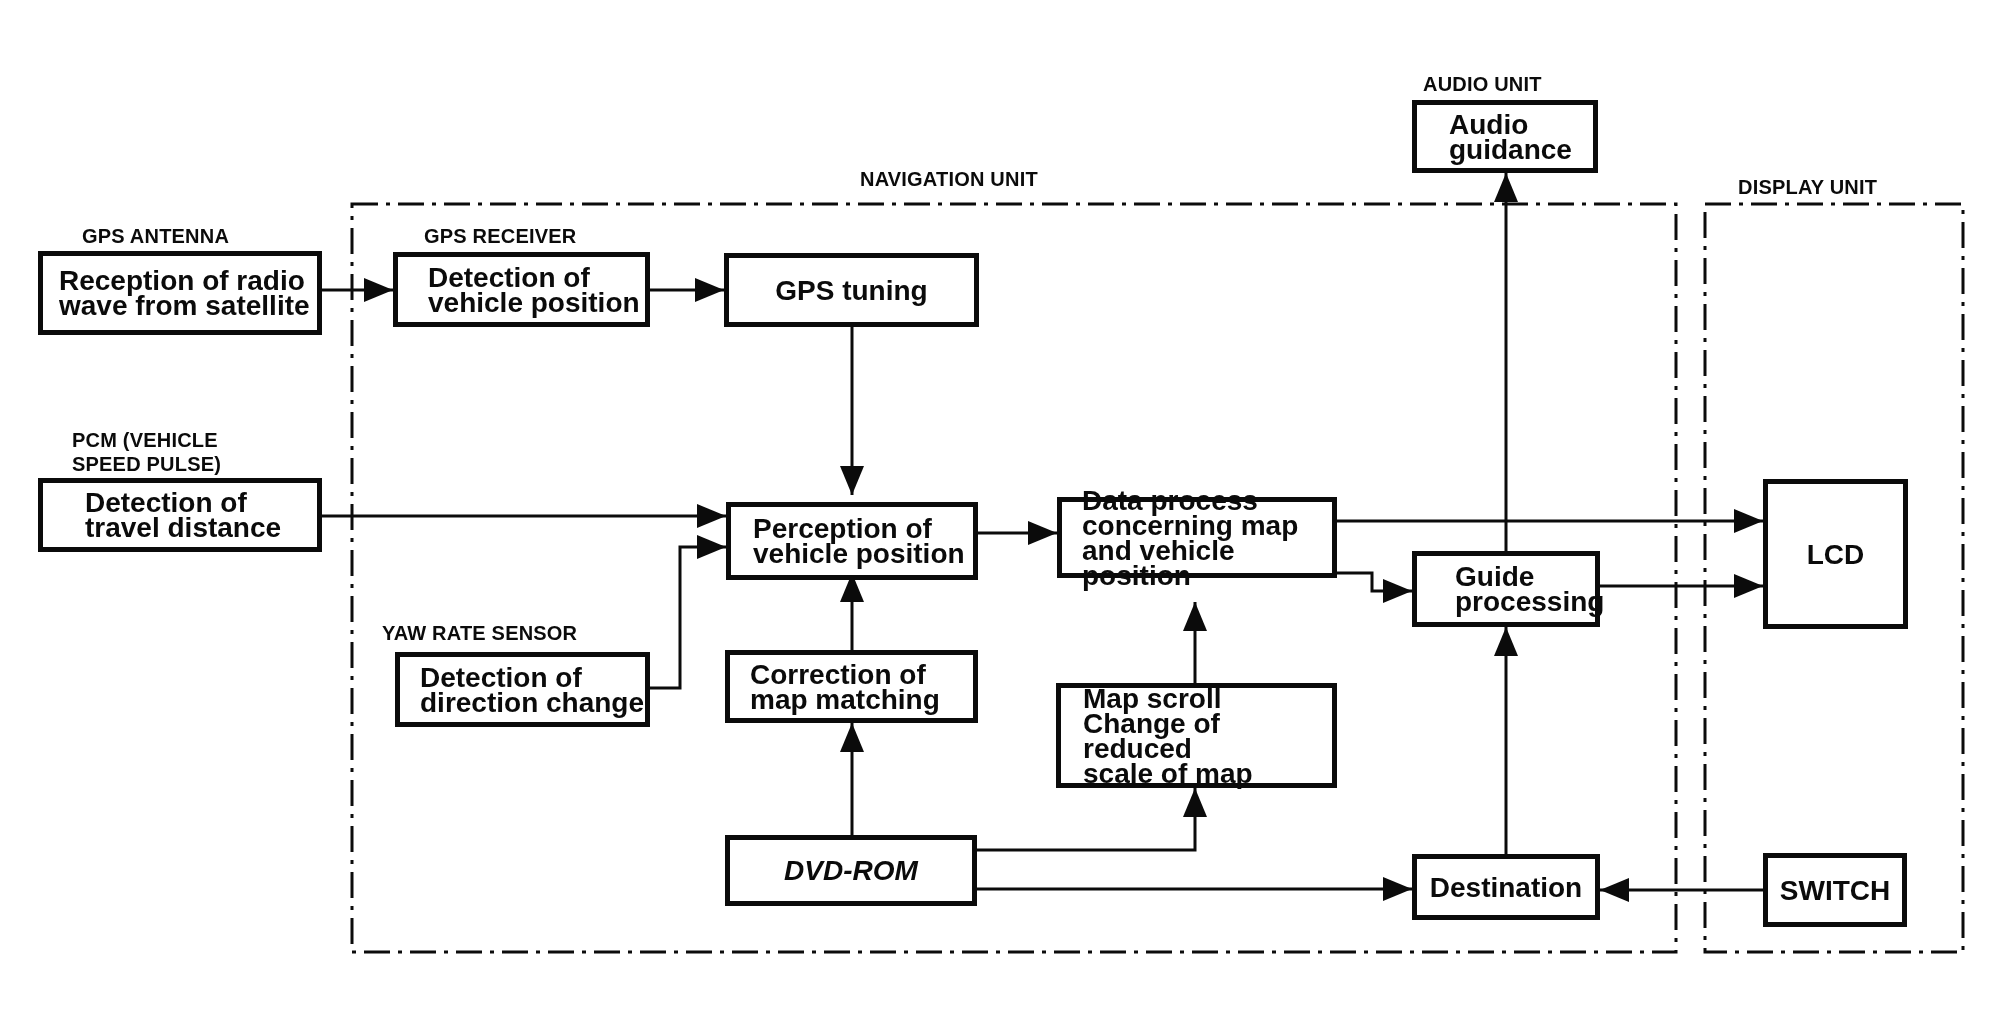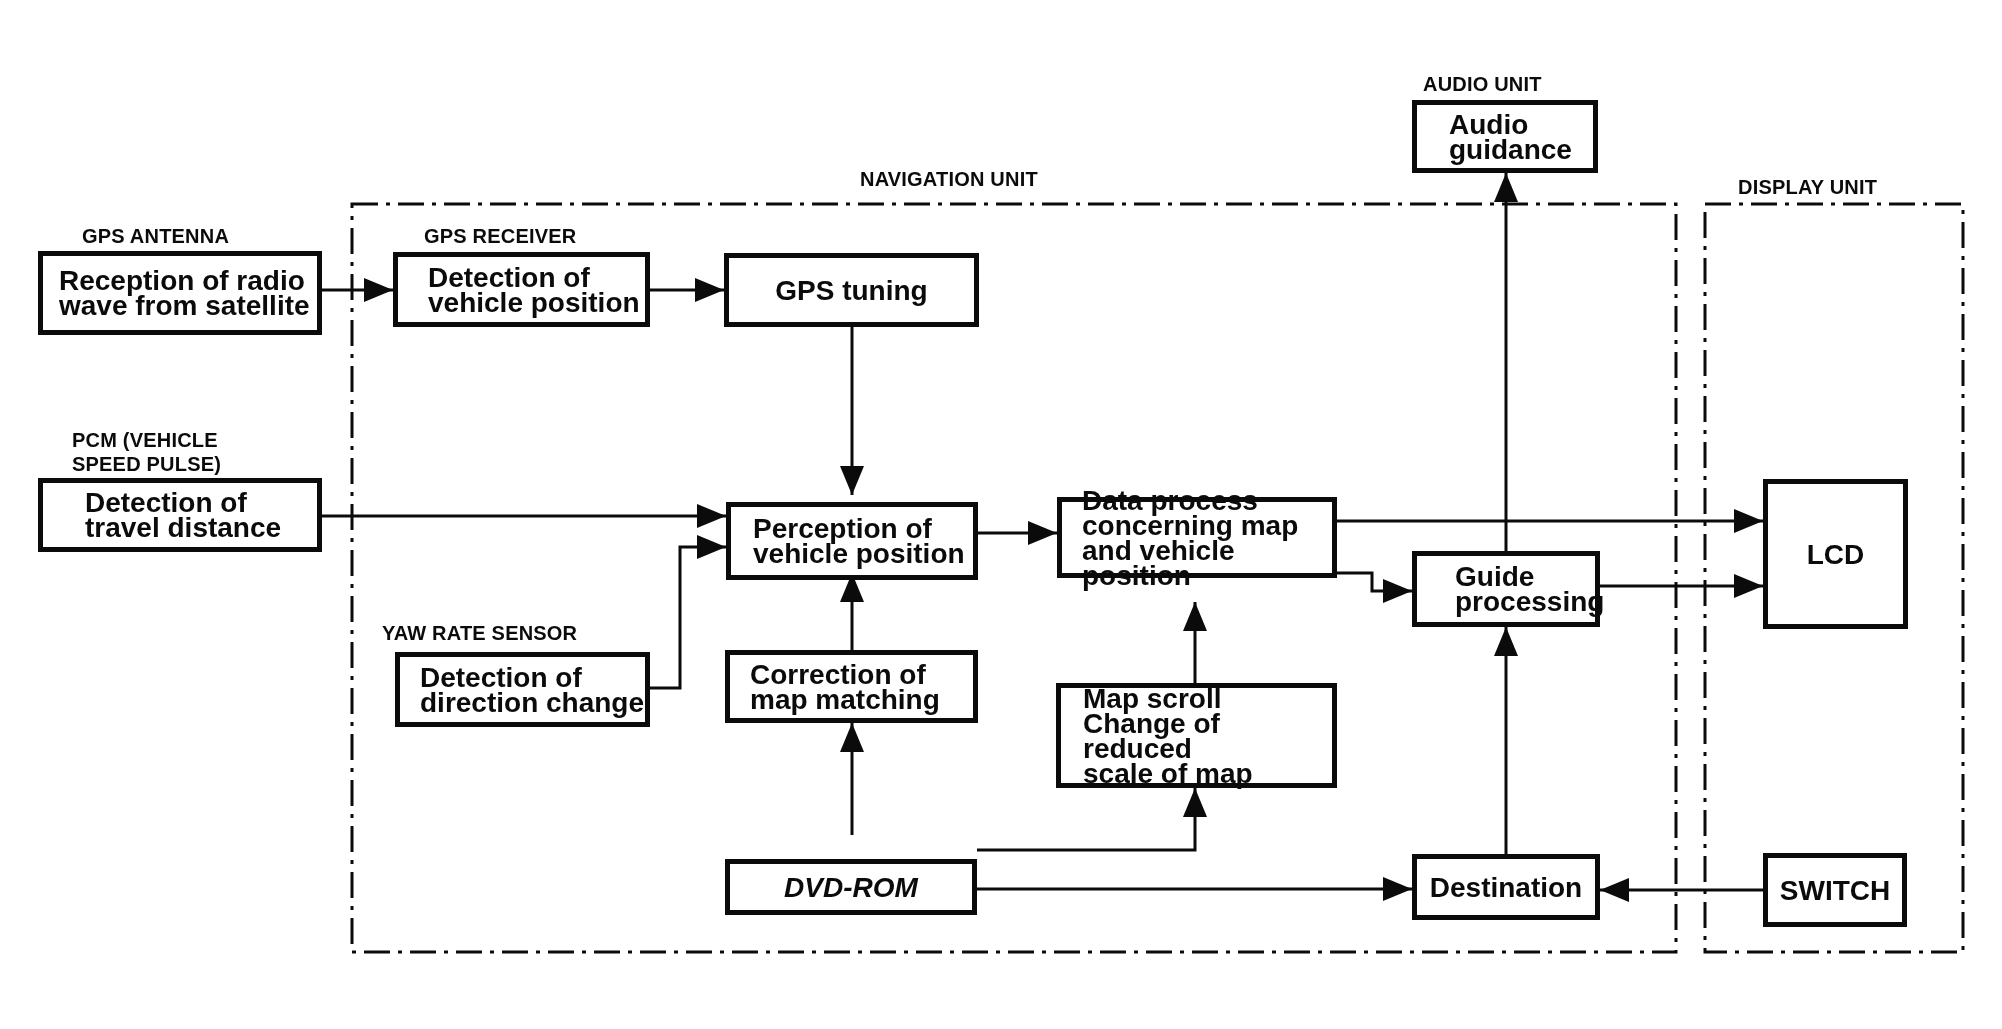--- a/index.html
+++ b/index.html
@@ -110,7 +110,7 @@
 map matching</span>
   </div>
 
-  <div class="box center italic" style="left:725px; top:859px; width:252px; height:56px;">
+  <div class="box center italic" style="left:725px; top:835px; width:252px; height:71px;">
     <span>DVD-ROM</span>
   </div>
 

